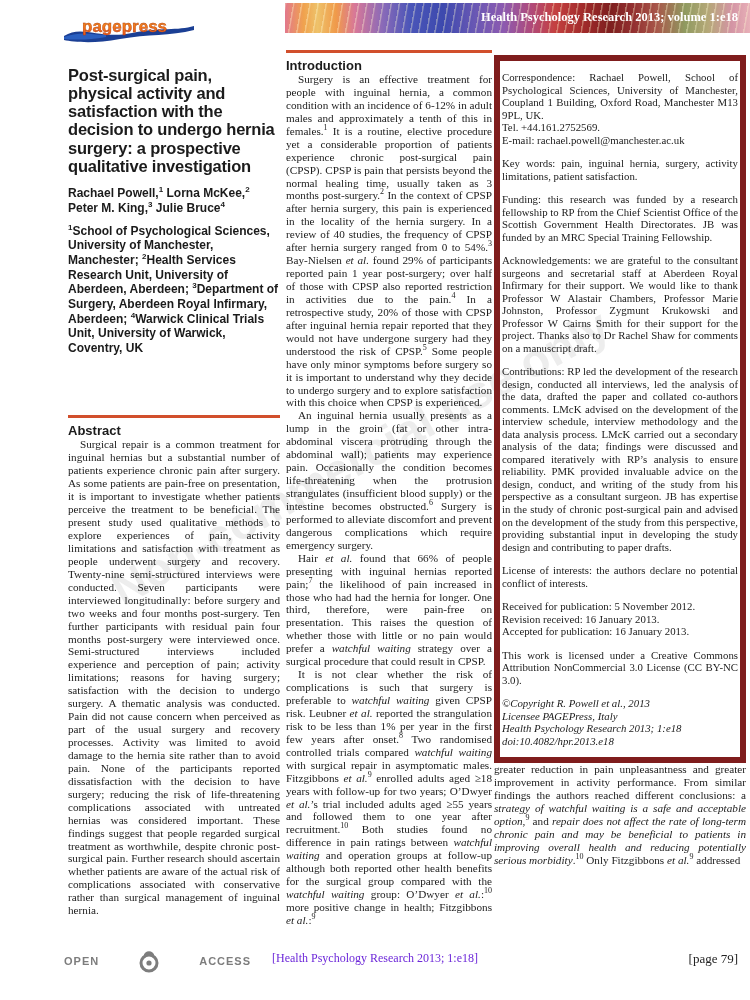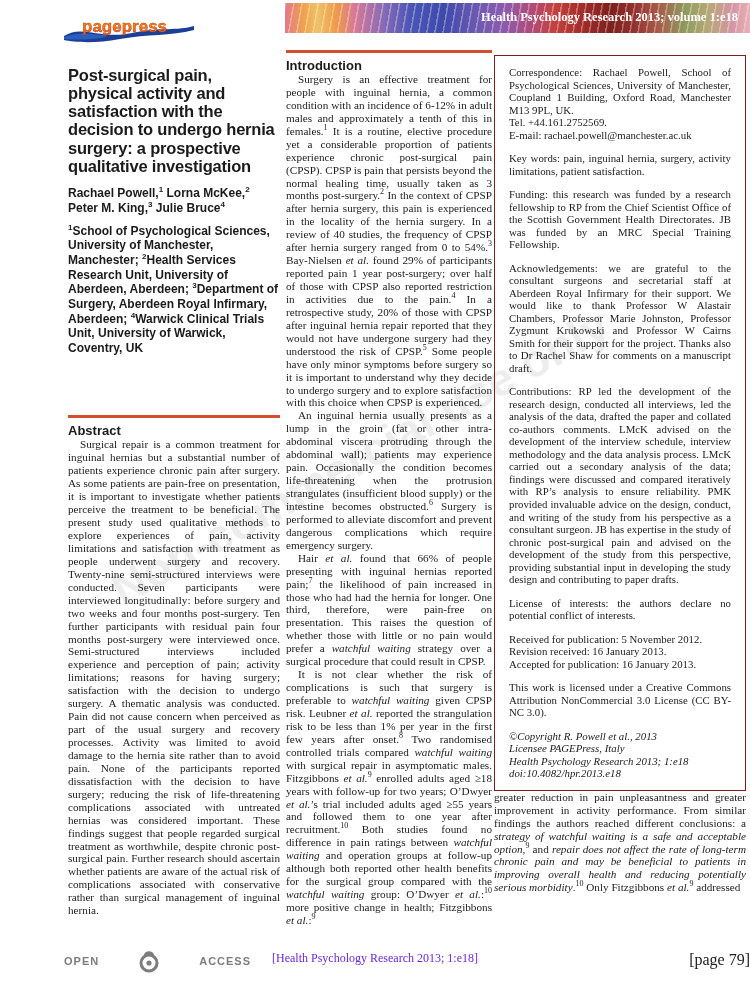--- a/index.html
+++ b/index.html
@@ -36,7 +36,7 @@
   .mid-first{margin-top:14px;}
   sup{font-size:8px;line-height:0;}
   
-  .info-box{border:1px solid #7f1d1d;padding:10px 14px;}
+  .info-box{border:6px solid #7f1d1d;padding:10px 2px;}
   .info-box p{font-size:10.8px;line-height:1.16;text-align:justify;margin:0 0 11px 0;}
   .info-box p:last-child{margin-bottom:0;}
   .italic-block{font-style:italic;}

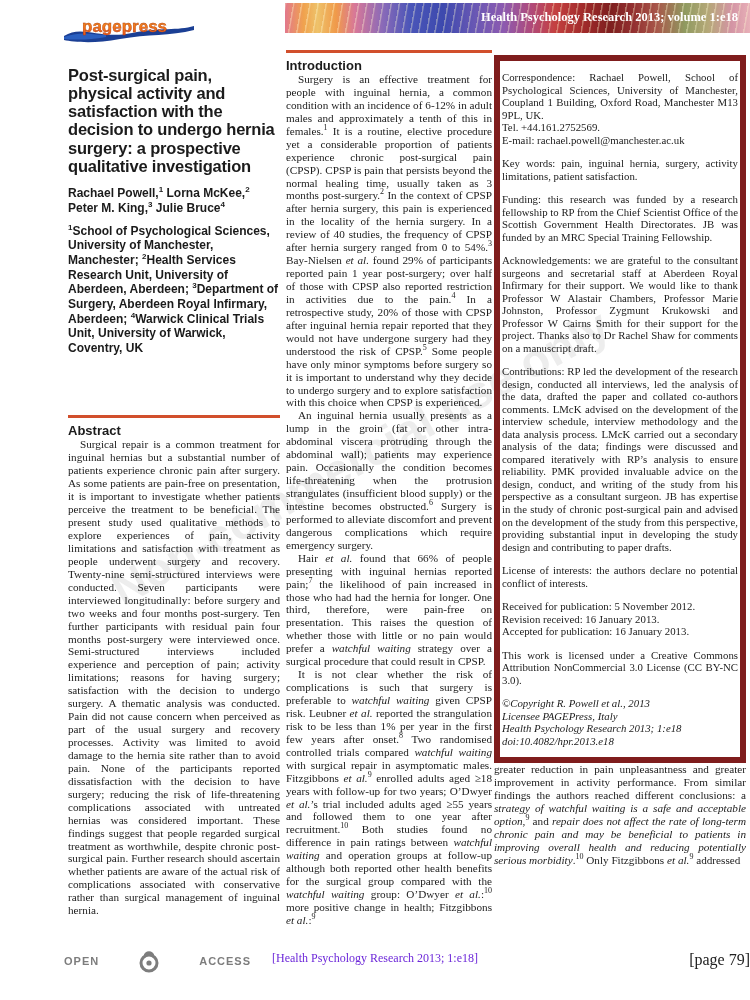--- a/index.html
+++ b/index.html
@@ -49,7 +49,7 @@
   
   .footer-center{position:absolute;left:0;right:0;top:951px;text-align:center;
     font-size:12px;color:#6d28d9;}
-  .footer-page{position:absolute;right:0;top:951px;font-size:16px;color:#222;}
+  .footer-page{position:absolute;right:12px;top:951px;font-size:13px;color:#222;}
   .open-access{position:absolute;left:64px;top:948px;display:flex;align-items:center;
     color:#7d7d7d;font-family:"Liberation Sans",sans-serif;font-weight:bold;
     font-size:11px;letter-spacing:1px;gap:34px;}

